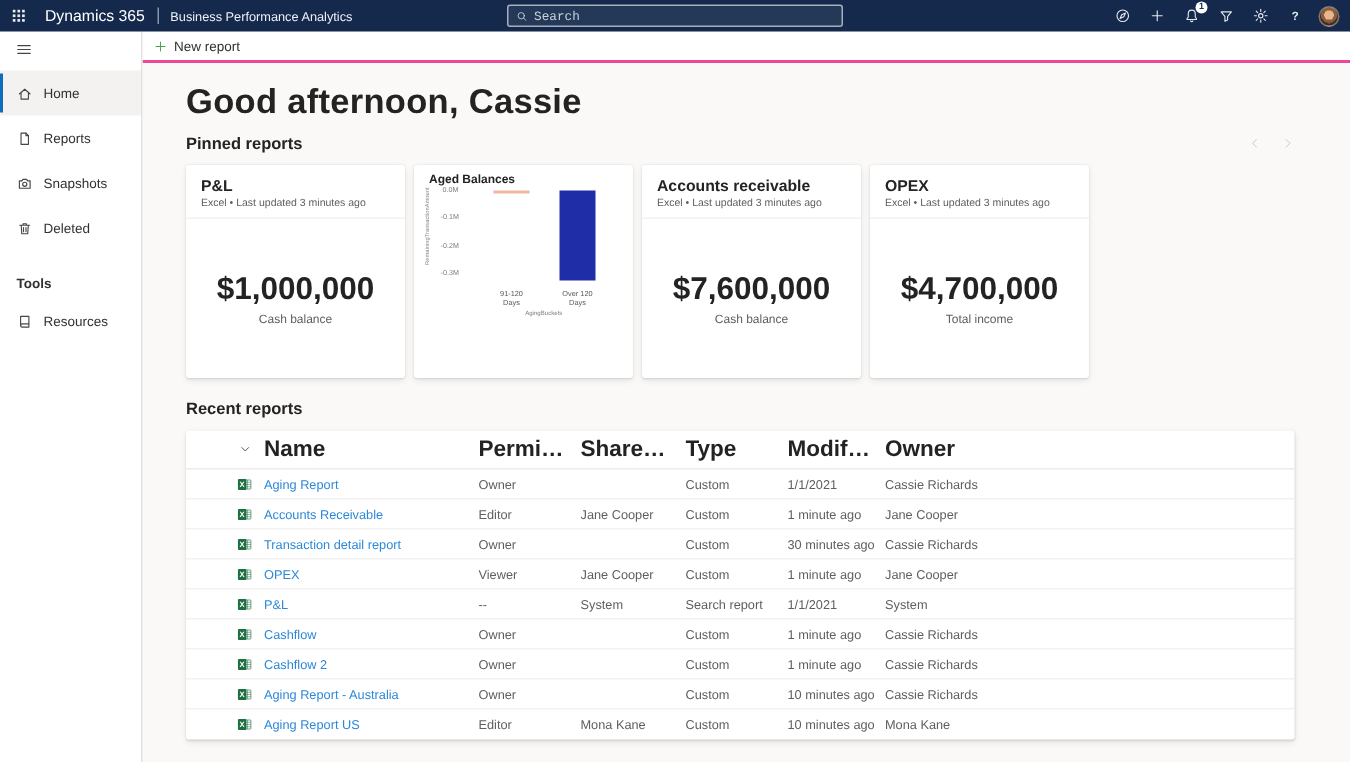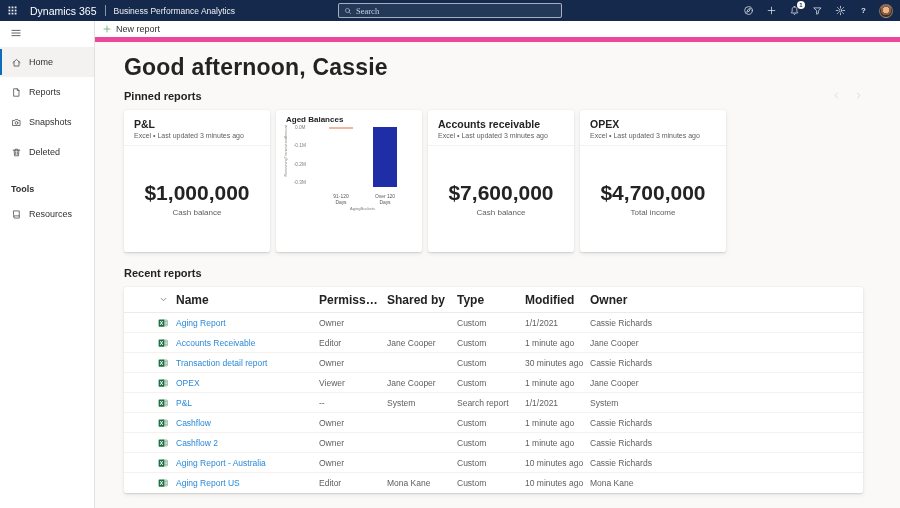--- a/index.html
+++ b/index.html
@@ -19,7 +19,7 @@
     padding:0 5px;background:rgba(255,255,255,.07);border:1px solid rgba(255,255,255,.6);border-radius:2px}
   .searchbox .icon{display:flex;color:#d6dce7}
   .searchbox .icon svg{width:8px;height:8px}
-  .searchbox input{flex:1;background:transparent;border:none;outline:none;color:#e2e7ef;font-size:8.5px;font-family:Liberation Serif, serif}
+  .searchbox input{flex:1;background:transparent;border:none;outline:none;color:#e2e7ef;font-size:8.5px;font-family:Liberation Mono, monospace}
   .searchbox input::placeholder{color:#c9d1de}
   .top-actions{margin-left:auto;display:flex;align-items:center;gap:9px;padding-right:7px}
   .top-btn{position:relative;width:14px;height:14px;display:flex;align-items:center;justify-content:center;color:#e2e7ef;cursor:pointer}

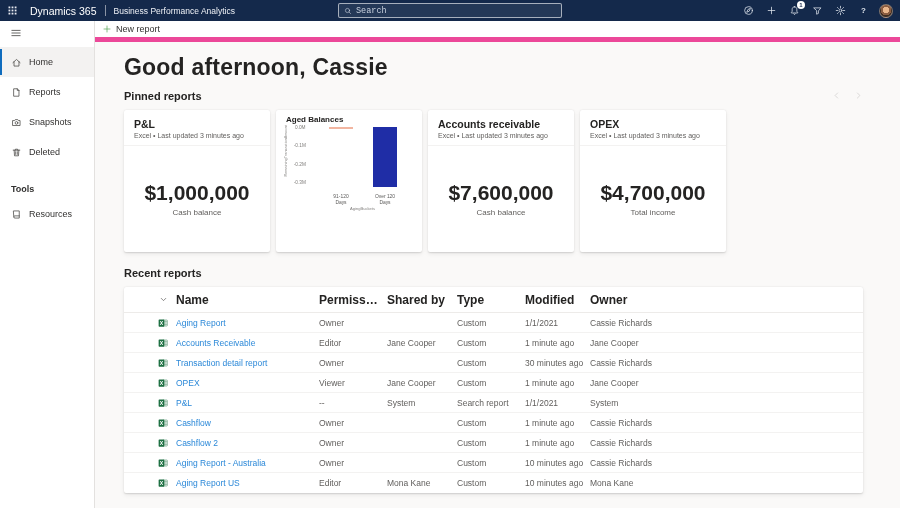--- a/index.html
+++ b/index.html
@@ -45,7 +45,7 @@
 
   
   .content{position:absolute;left:95px;top:21px;right:0;bottom:0;overflow:hidden}
-  .cmd-bar{height:21px;background:#fff;display:flex;align-items:center;padding-left:7px;border-bottom:5px solid #ec4899}
+  .cmd-bar{height:21px;background:#fff;display:flex;align-items:center;padding-left:7px;border-bottom:2px solid #ec4899}
   .cmd-btn{display:flex;align-items:center;gap:4px;font-size:9px;color:#323130;cursor:pointer}
   .cmd-btn .icon{display:flex;color:var(--plus-green,#4EA24E)}
   .cmd-btn .icon svg{width:10px;height:10px}

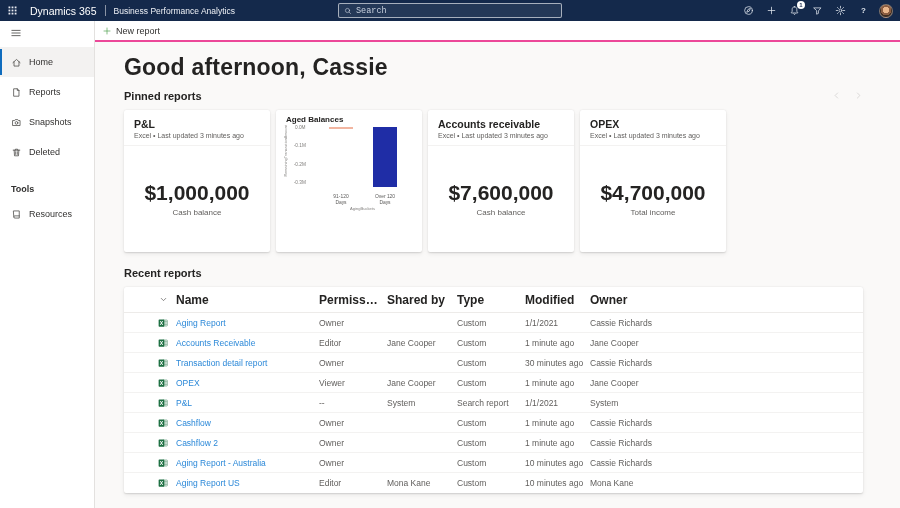--- a/index.html
+++ b/index.html
@@ -92,7 +92,7 @@
   .table-card{margin-top:8px;background:#fff;border-radius:2px;overflow:hidden;
     box-shadow:0 .5px 1.5px rgba(0,0,0,.12),0 2px 5px rgba(0,0,0,.07)}
   .t-grid{display:grid;grid-template-columns:26px 26px 143px 68px 70px 68px 65px 1fr;align-items:center}
-  .t-head{height:26px;border-bottom:1px solid #edebe9;font-size:12px;font-weight:600;color:#242322}
+  .t-head{height:26px;border-bottom:1px solid #edebe9;font-size:15px;font-weight:600;color:#242322}
   .t-row{height:20px;border-bottom:1px solid #f3f2f1;font-size:8.5px;color:#605e5c;cursor:pointer}
   .t-row:last-child{border-bottom:none}
   .t-chevron{display:flex;justify-content:center;color:#484644;cursor:pointer}

